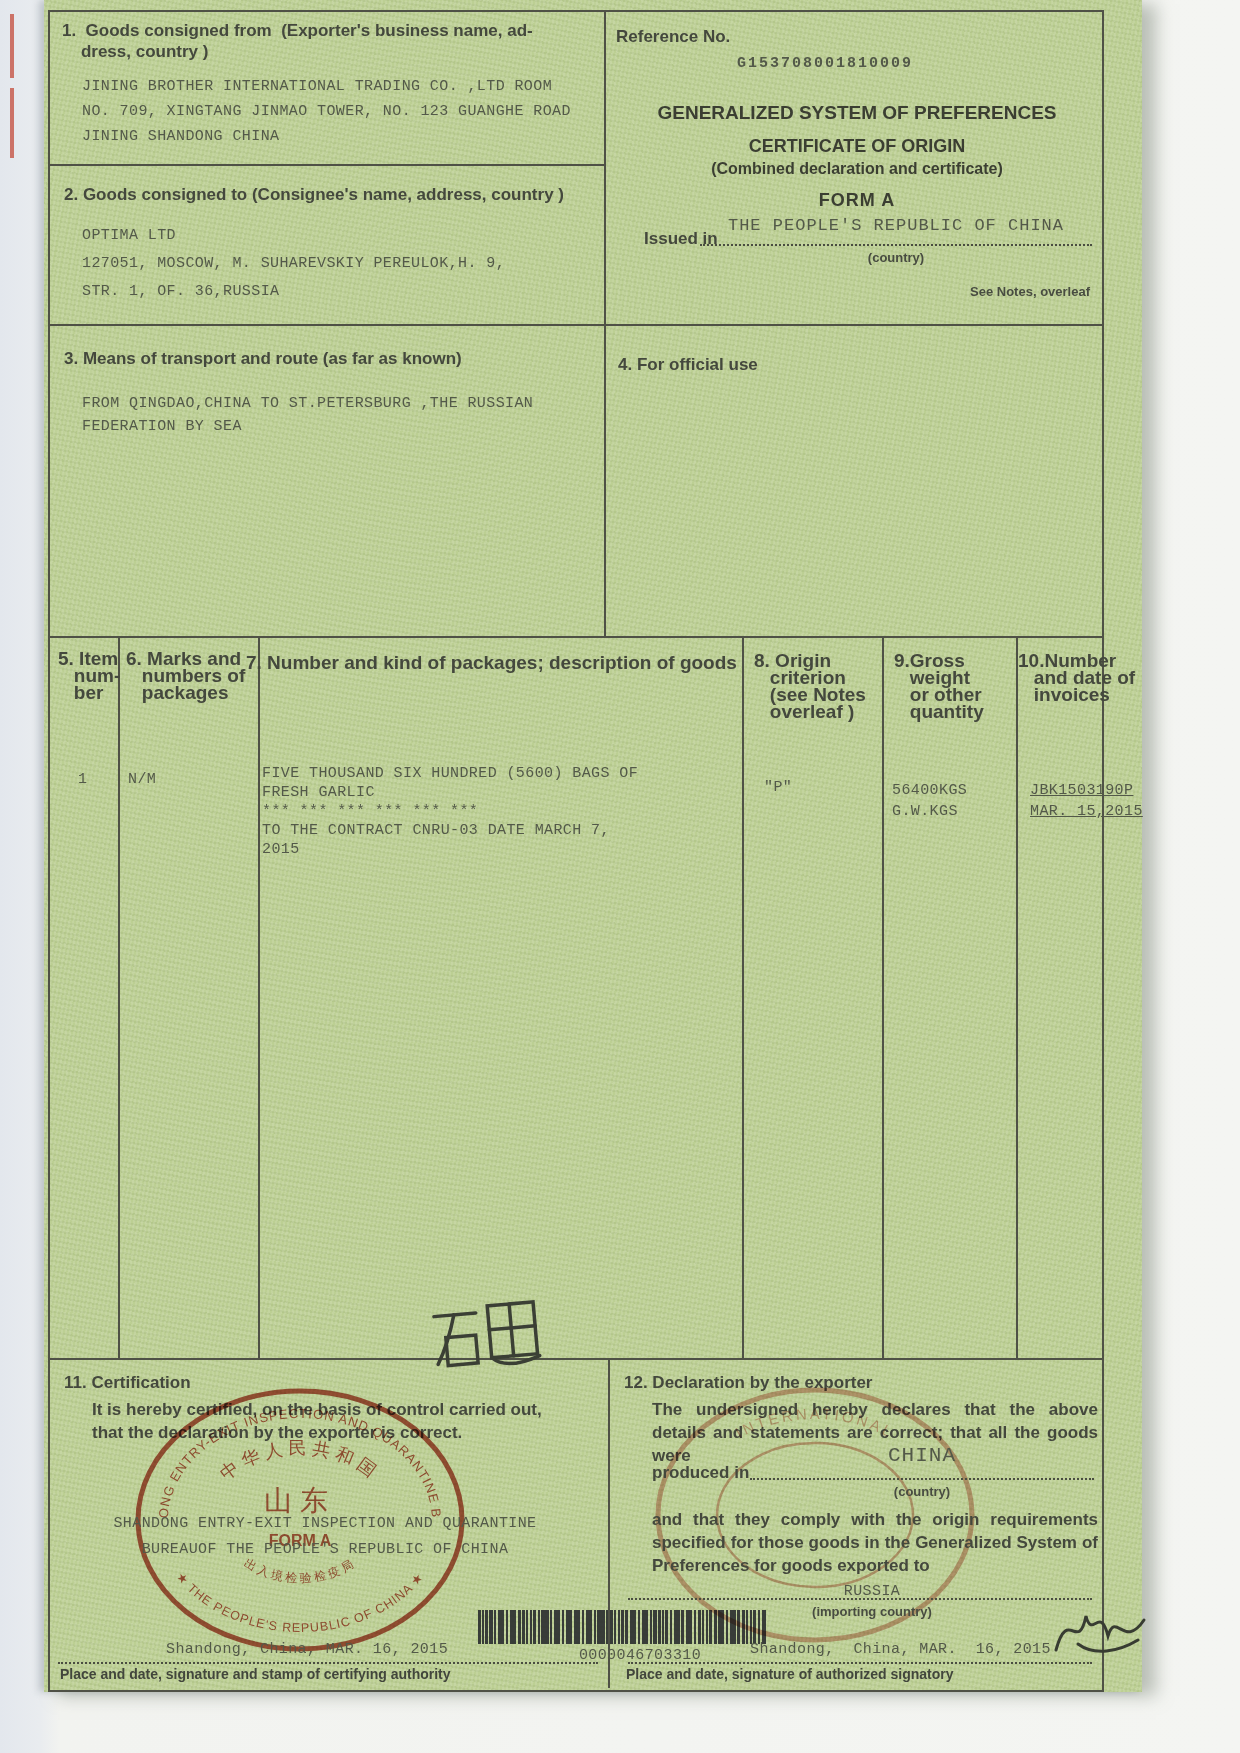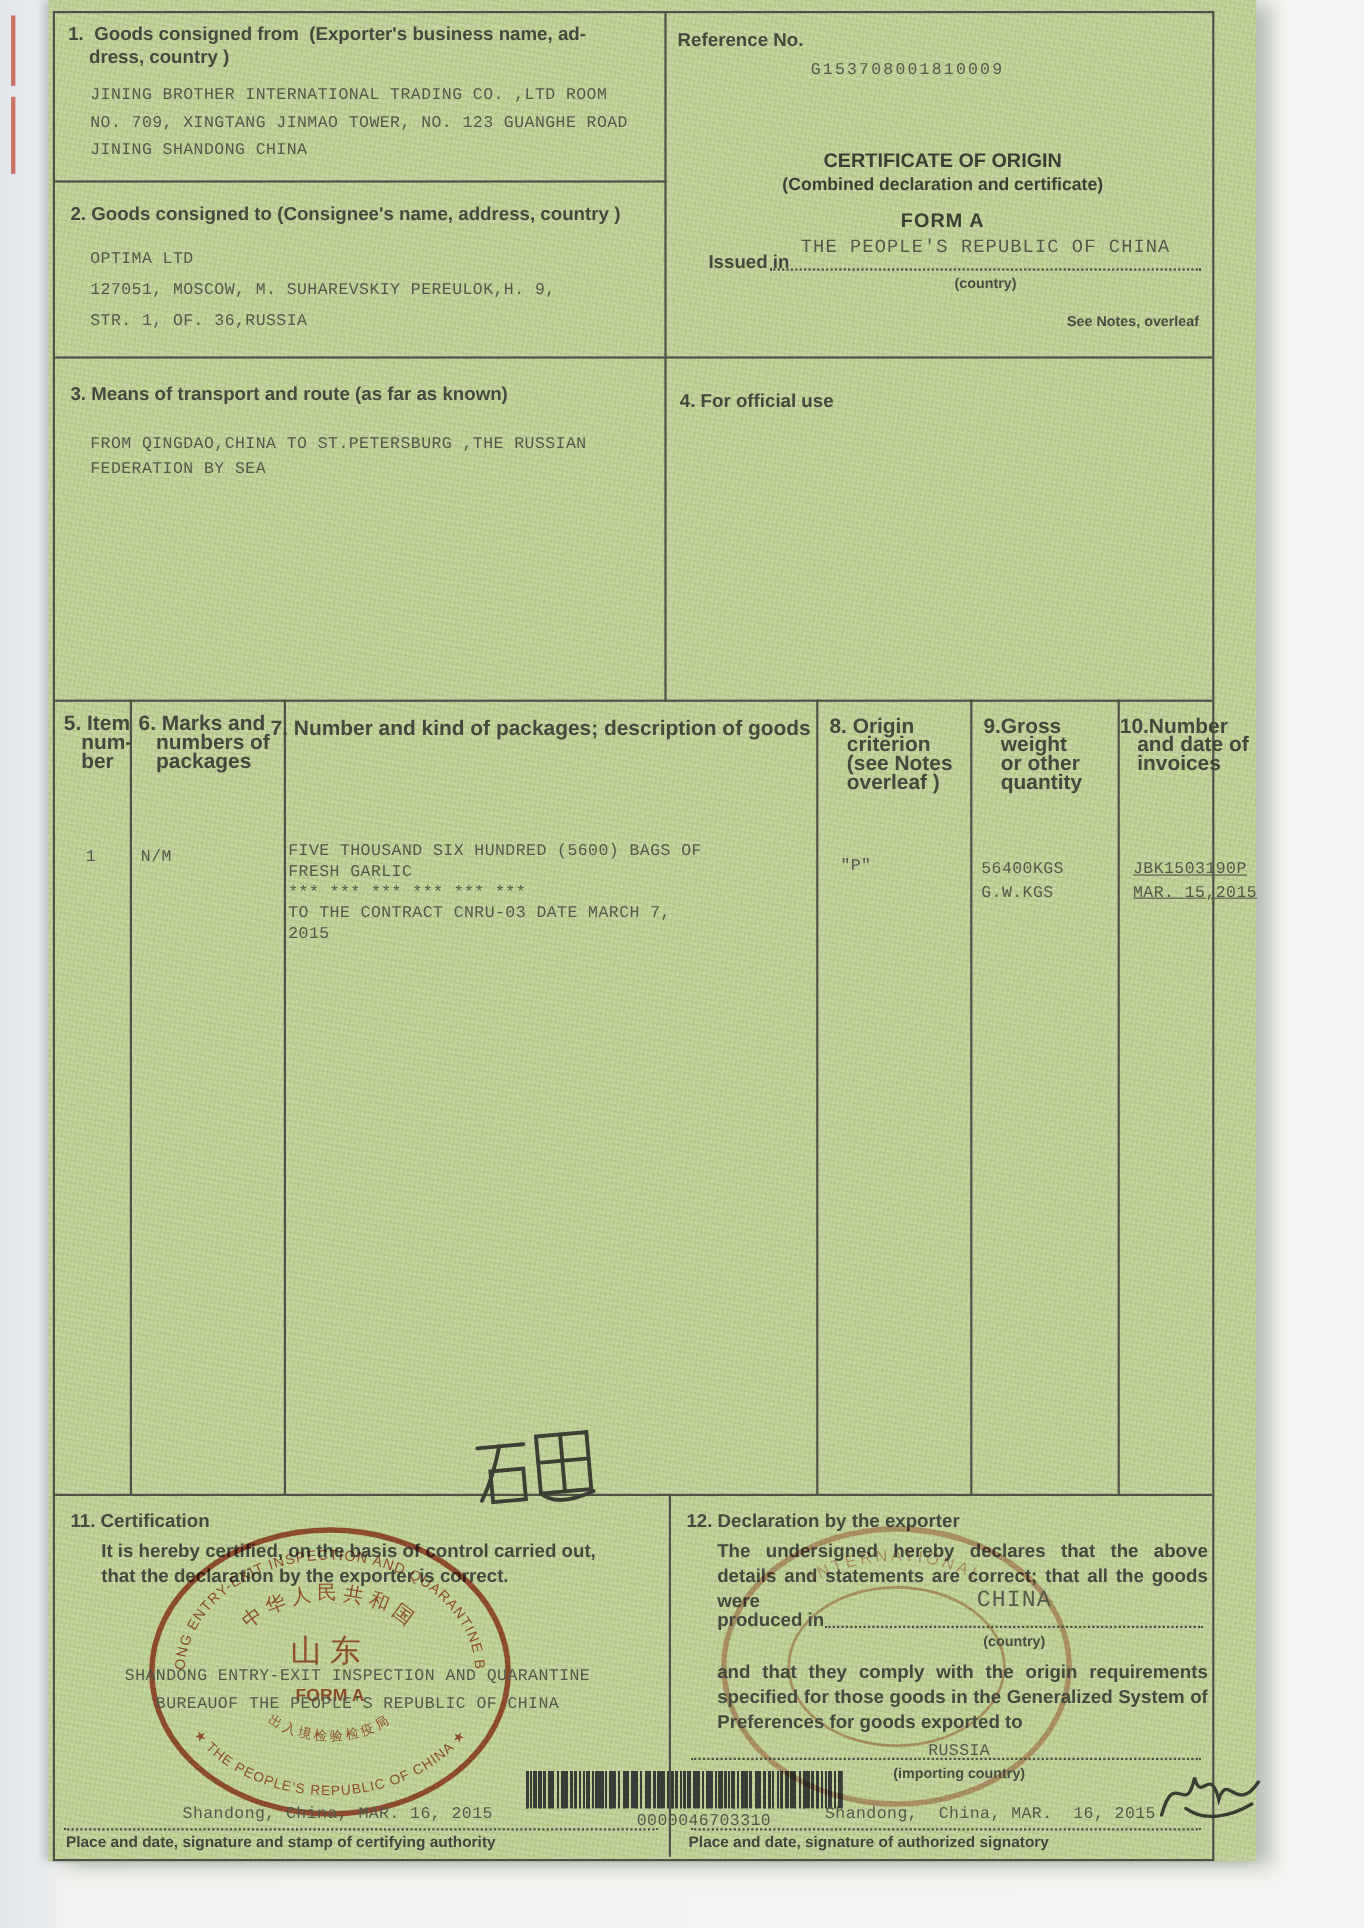--- a/index.html
+++ b/index.html
@@ -76,7 +76,7 @@
 FEDERATION BY SEA</div>
 
       <div class="lbl" style="left:566px;top:14px;font-weight:bold;">Reference No.</div>
-      <div class="typed" style="left:560px;top:40px;width:430px;text-align:center;letter-spacing:2px;">G153708001810009</div>
+      <div class="typed" style="left:560px;top:40px;width:430px;text-align:center;letter-spacing:2px;font-weight:bold;">G153708001810009</div>
       <div class="title" style="left:566px;top:124px;width:482px;font-size:18px;">CERTIFICATE OF ORIGIN</div>
       <div class="title" style="left:566px;top:148px;width:482px;font-size:16px;">(Combined declaration and certificate)</div>
       <div class="title" style="left:566px;top:178px;width:482px;font-size:18px;letter-spacing:1px;">FORM A</div>

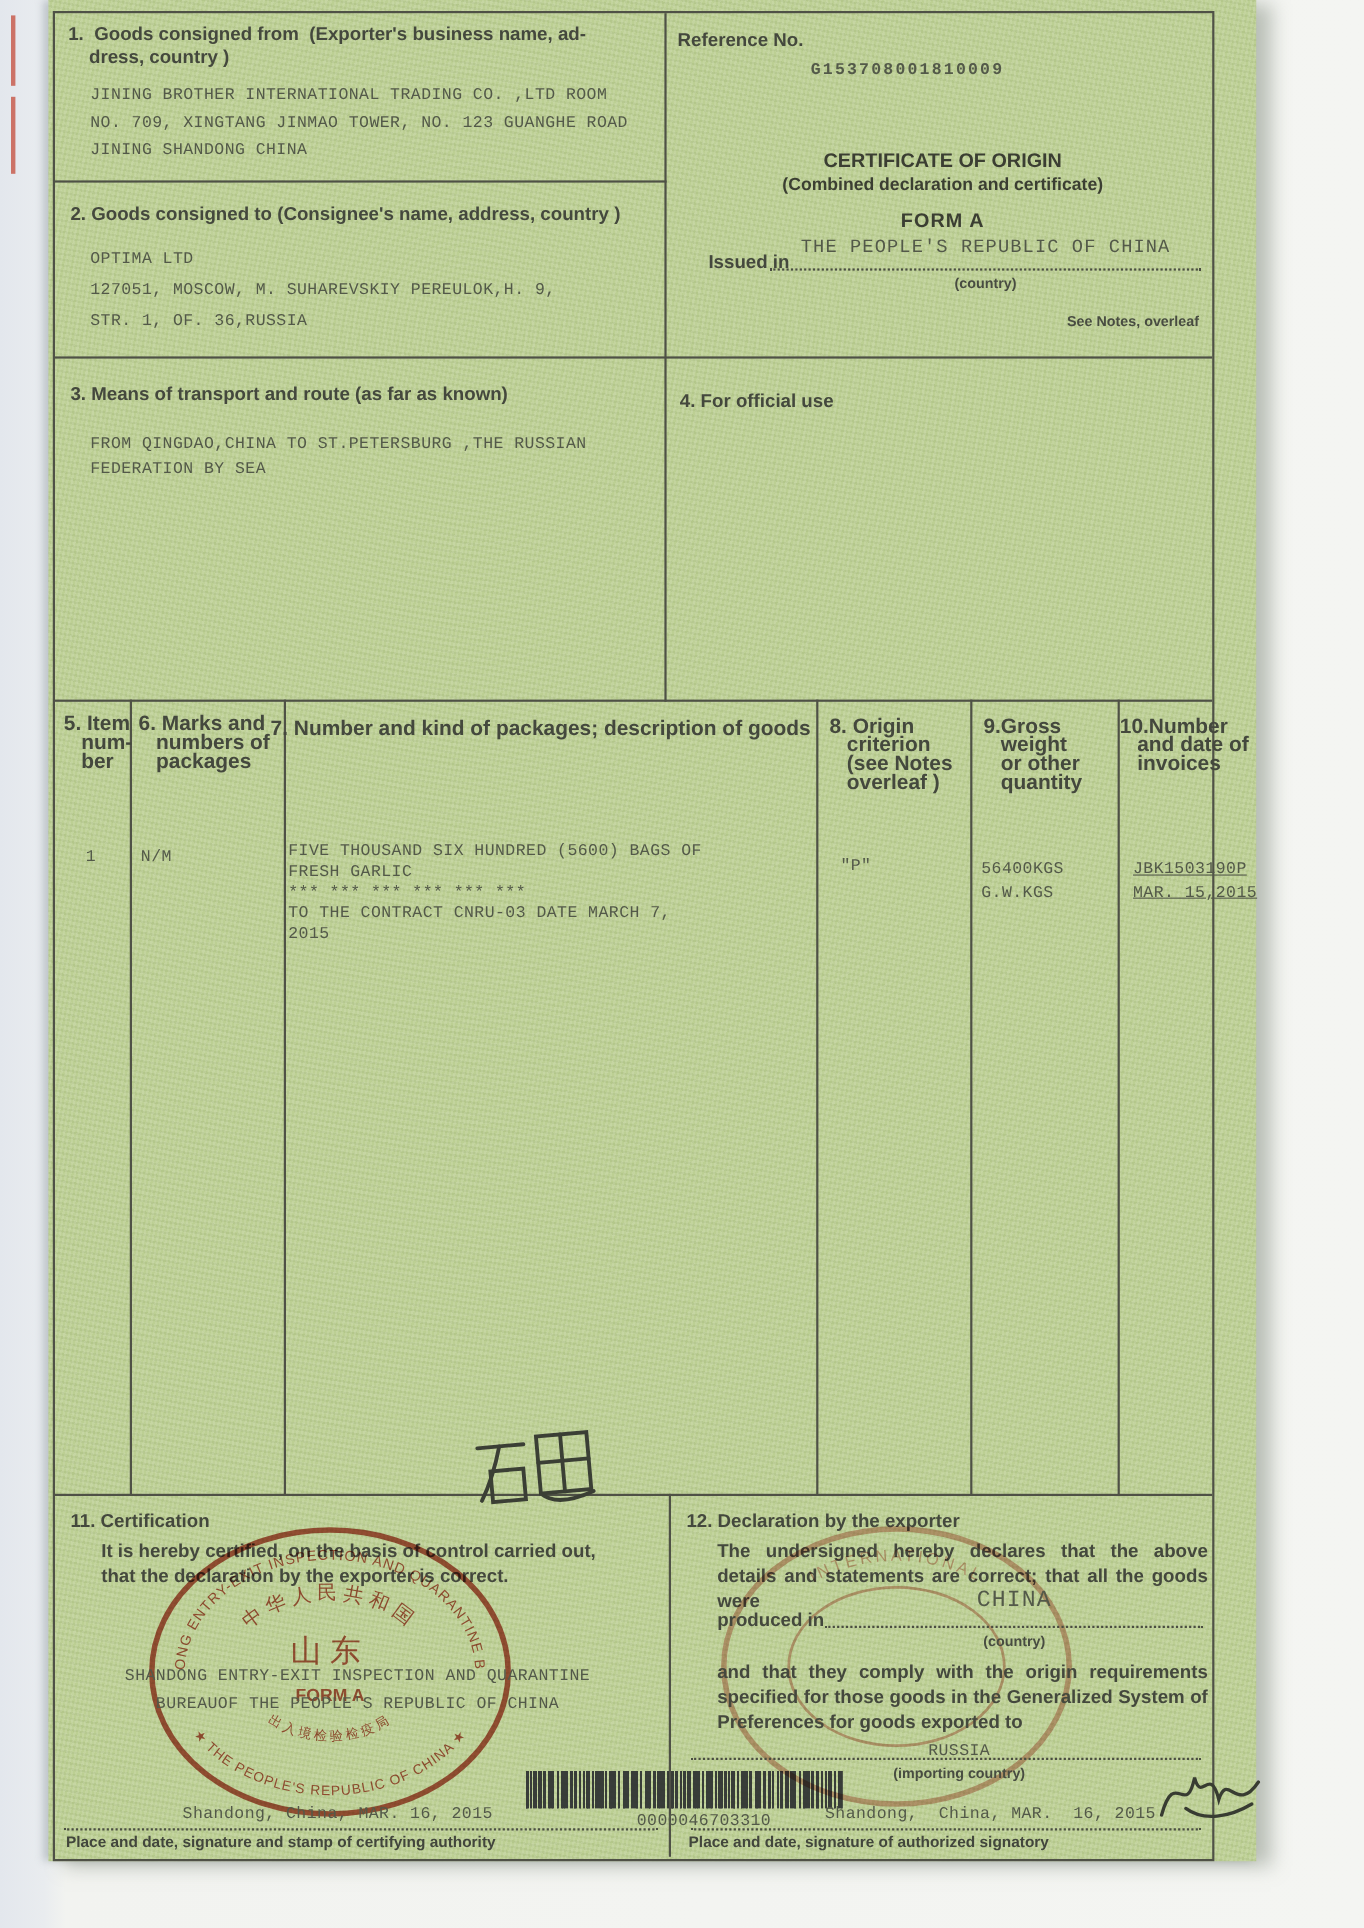--- a/index.html
+++ b/index.html
@@ -77,6 +77,7 @@
 
       <div class="lbl" style="left:566px;top:14px;font-weight:bold;">Reference No.</div>
       <div class="typed" style="left:560px;top:40px;width:430px;text-align:center;letter-spacing:2px;font-weight:bold;">G153708001810009</div>
+      <div class="title" style="left:566px;top:90px;width:482px;font-size:19px;">GENERALIZED SYSTEM OF PREFERENCES</div>
       <div class="title" style="left:566px;top:124px;width:482px;font-size:18px;">CERTIFICATE OF ORIGIN</div>
       <div class="title" style="left:566px;top:148px;width:482px;font-size:16px;">(Combined declaration and certificate)</div>
       <div class="title" style="left:566px;top:178px;width:482px;font-size:18px;letter-spacing:1px;">FORM A</div>

